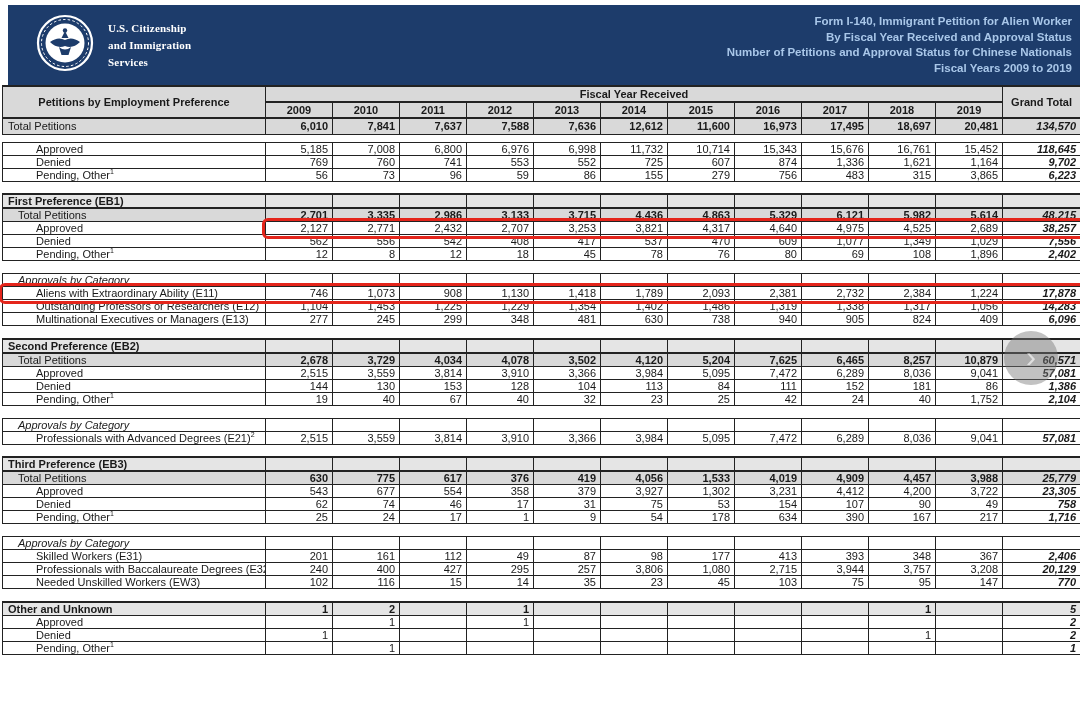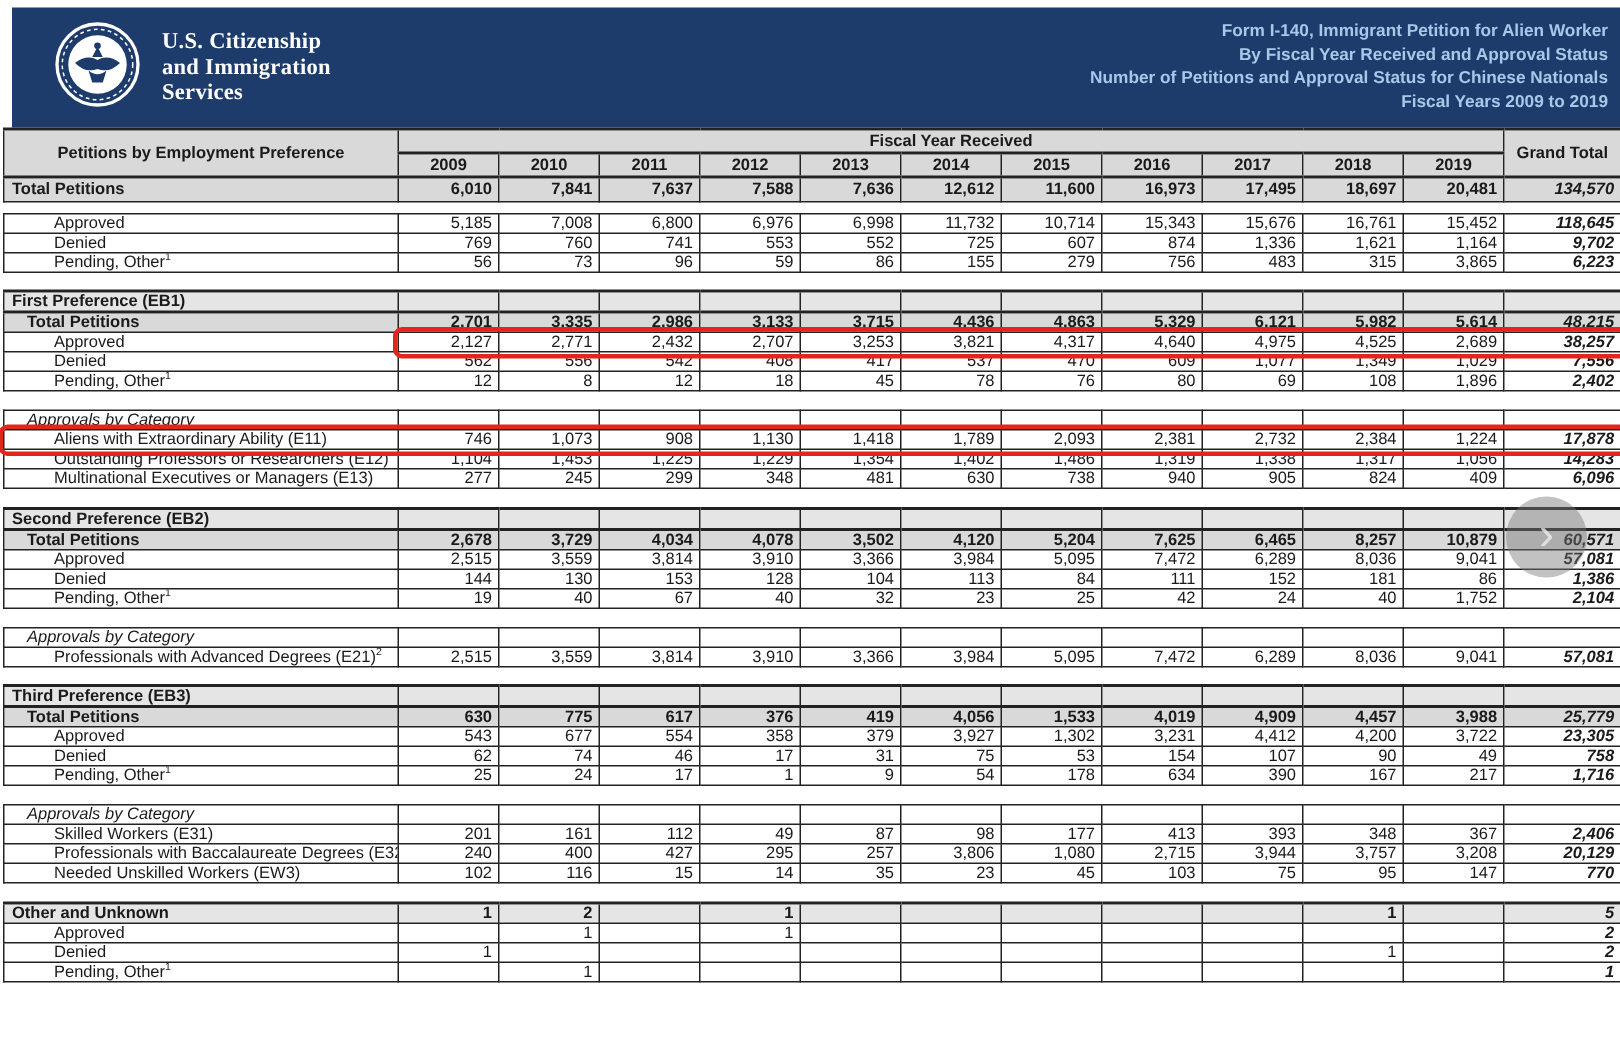--- a/index.html
+++ b/index.html
@@ -18,7 +18,7 @@
   .seal{flex:0 0 auto;}
   .agency{
     color:#ffffff;font-family:"Liberation Serif","DejaVu Serif",serif;
-    font-size:15px;font-weight:bold;line-height:17px;letter-spacing:.2px;
+    font-size:11px;font-weight:bold;line-height:17px;letter-spacing:.2px;
   }
   .titles{
     color:#a9c7e9;font-size:11.5px;line-height:15.5px;text-align:right;

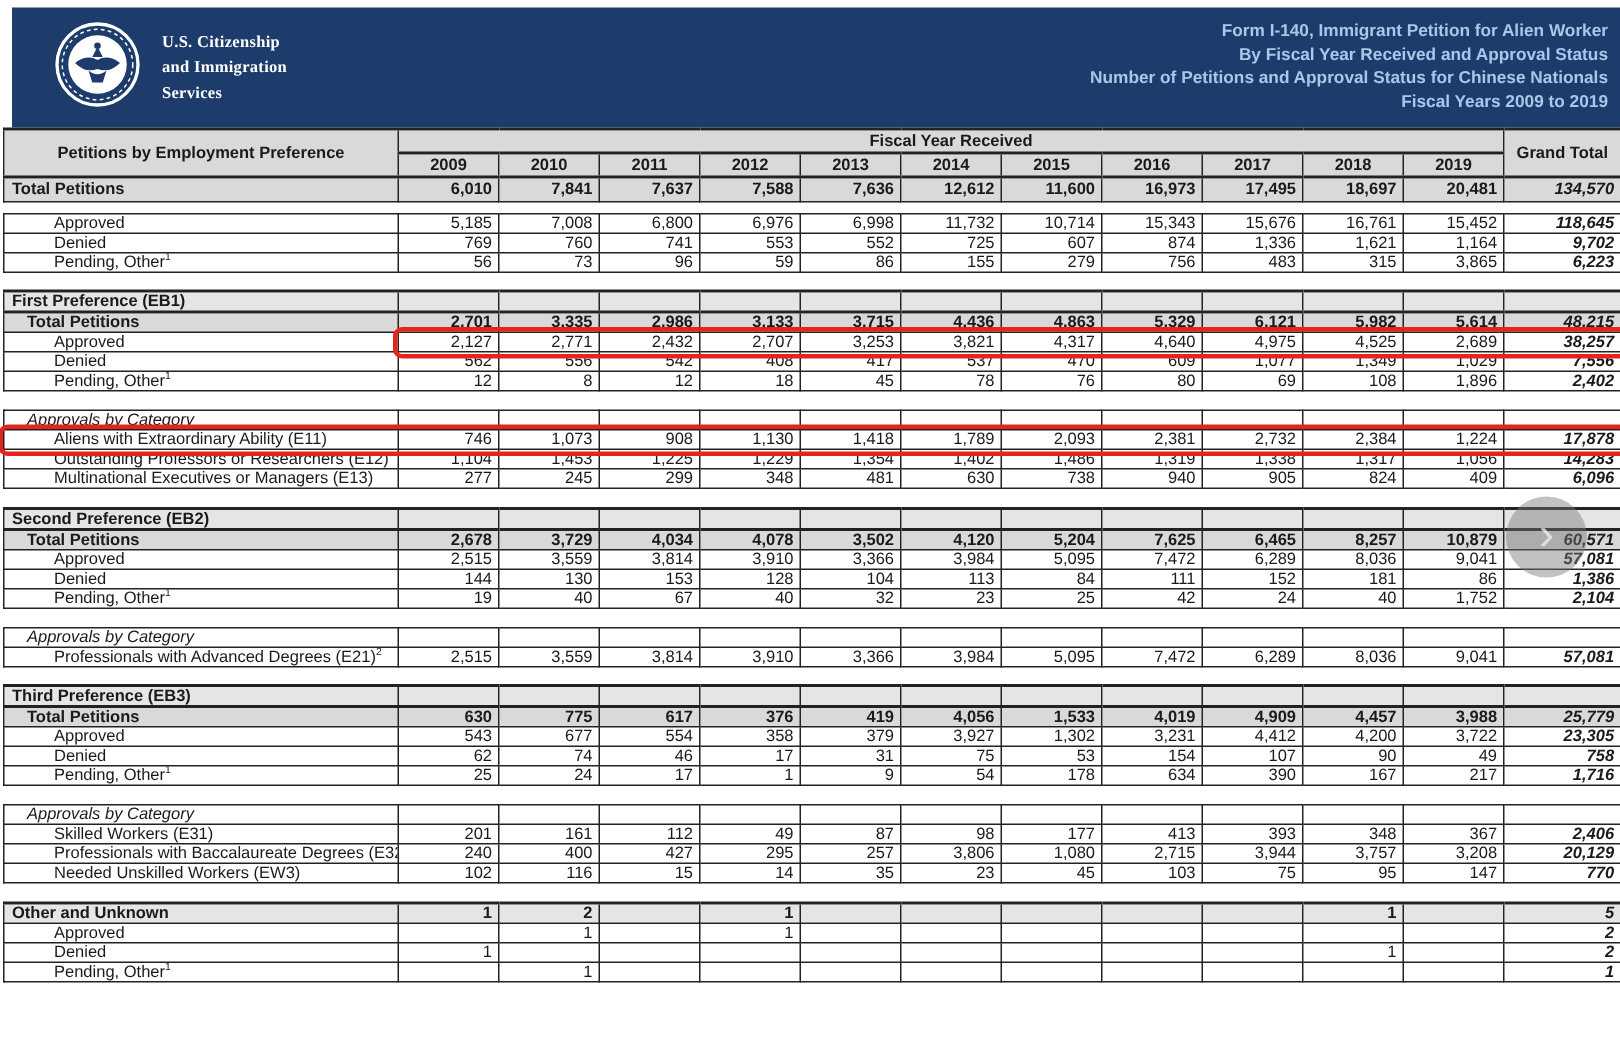--- a/index.html
+++ b/index.html
@@ -44,7 +44,7 @@
   .t td.num{text-align:right;}
   .t td.gt{font-weight:bold;text-align:right;font-style:italic;}
   tr.r-total td{background:#d9d9d9;font-weight:bold;border-top:2px solid #222;}
-  tr.r-total td:first-child{font-weight:bold;margin-top:14px;}
+  tr.r-total td:first-child{font-weight:normal;margin-top:14px;}
   tr.r-total.tall td{height:16px;}
   tr.r-section td{background:#e5e5e5;font-weight:bold;border-top:2px solid #222;height:13px;}
   tr.r-category td{height:13px;}

